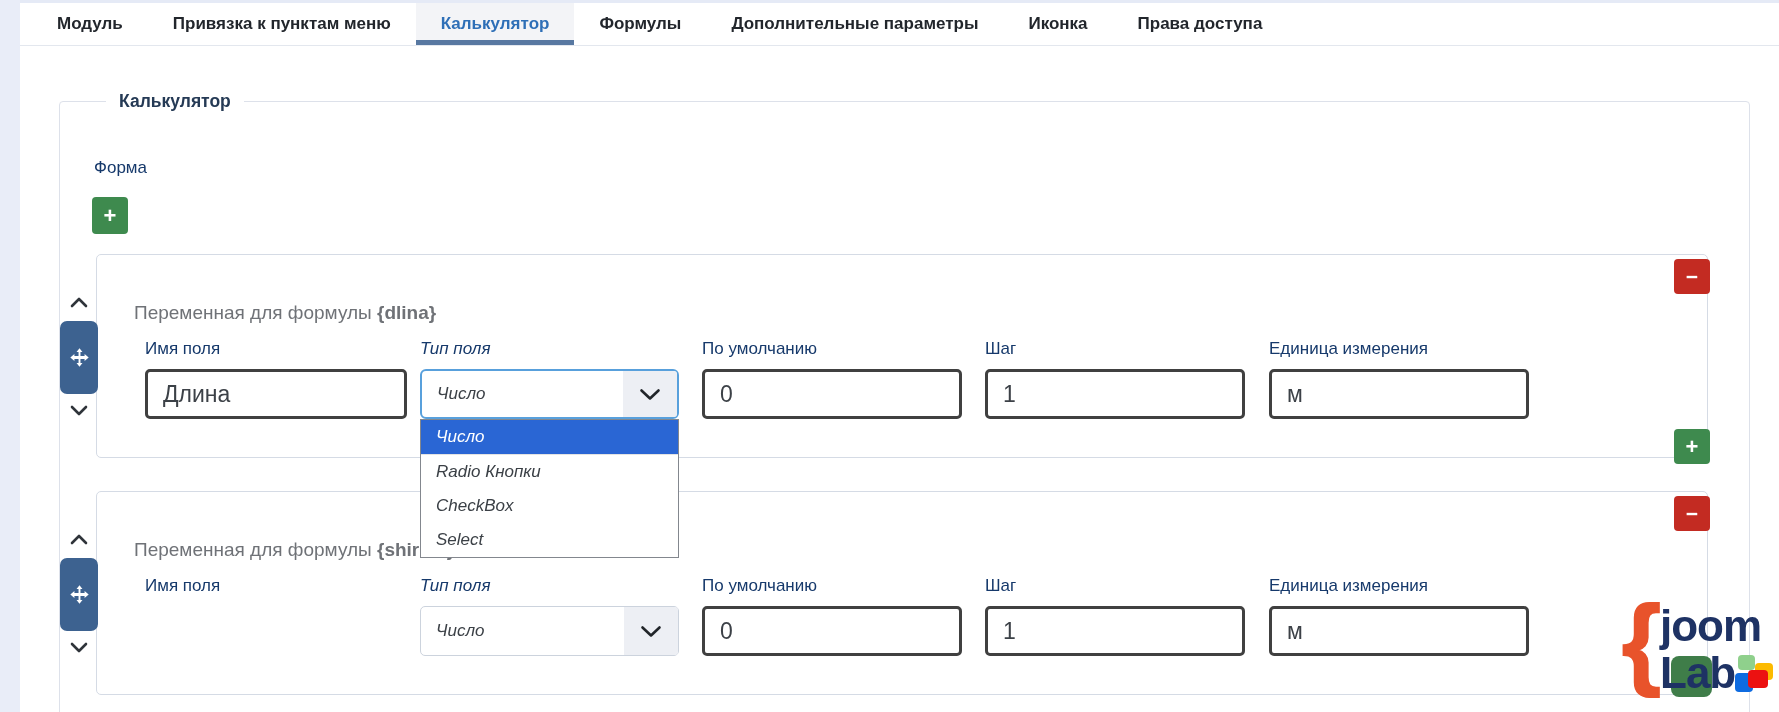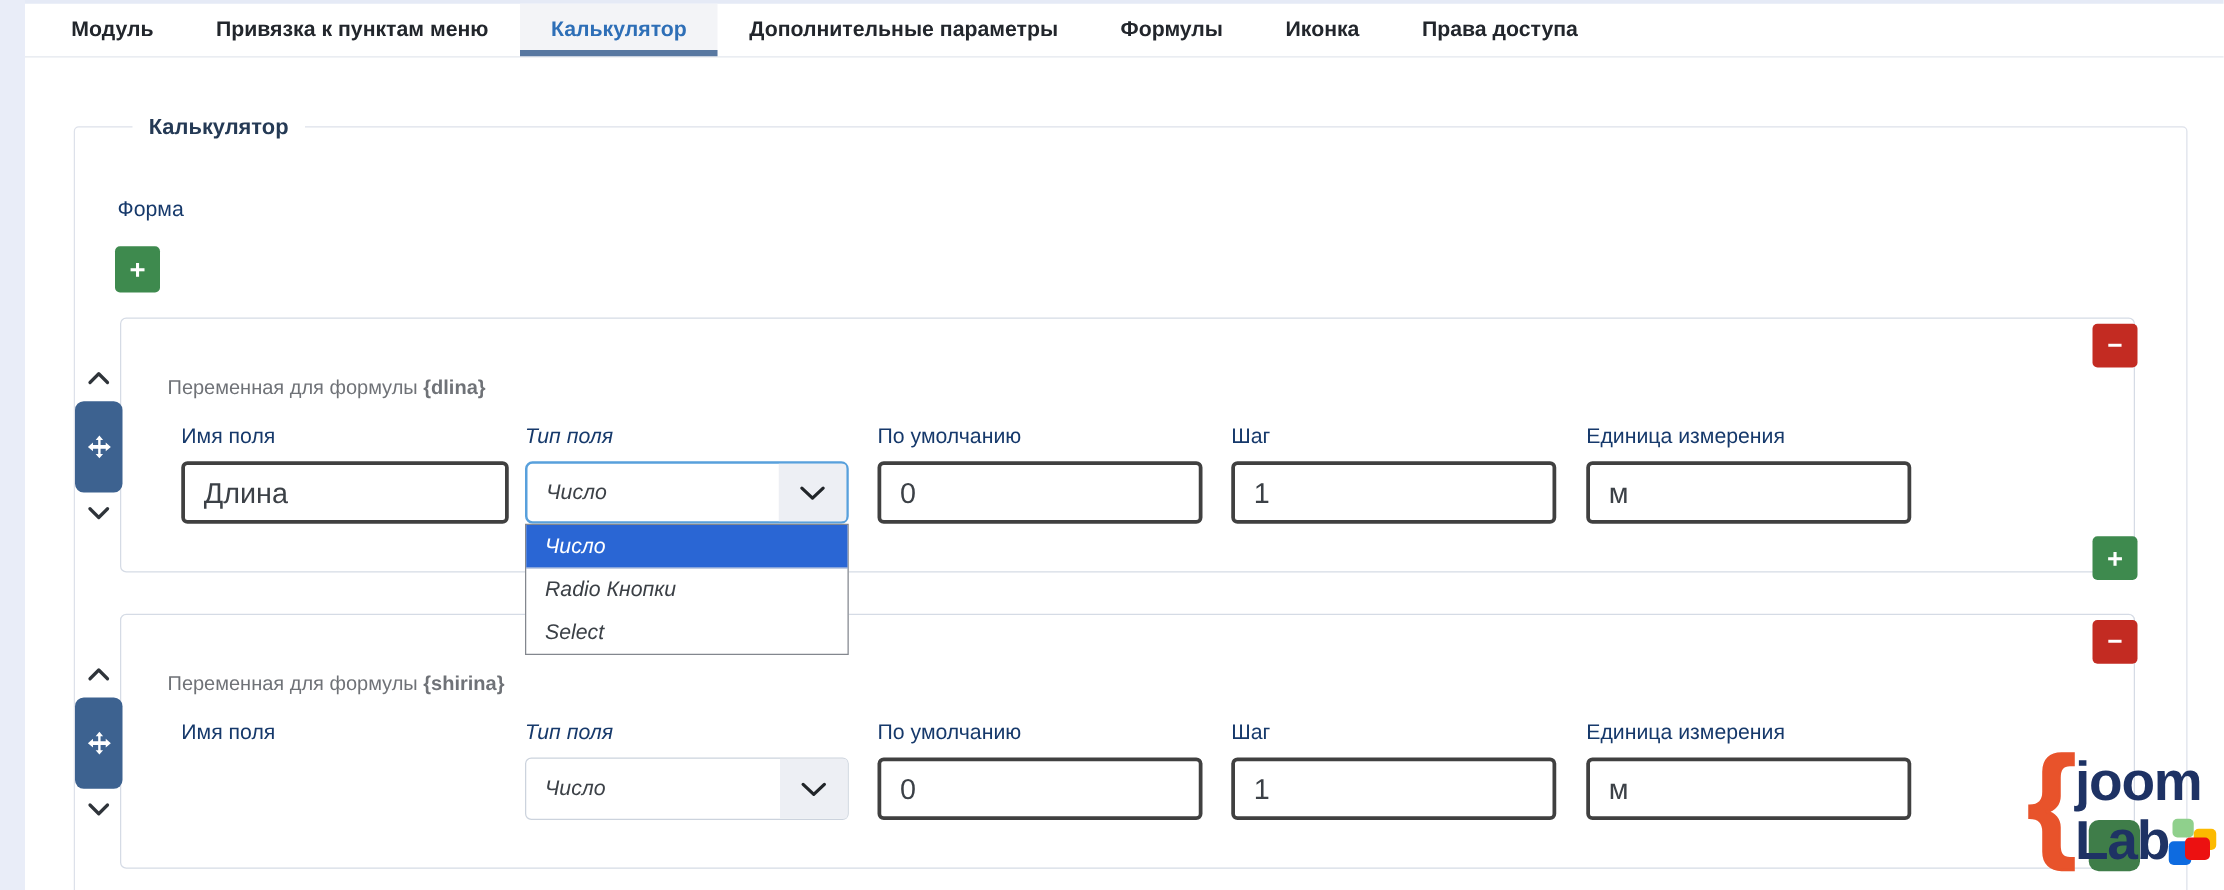--- a/index.html
+++ b/index.html
@@ -101,8 +101,8 @@
     <div class="tab">Модуль</div>
     <div class="tab">Привязка к пунктам меню</div>
     <div class="tab active">Калькулятор</div>
+    <div class="tab">Формулы</div>
     <div class="tab">Дополнительные параметры</div>
-    <div class="tab">Формулы</div>
     <div class="tab">Иконка</div>
     <div class="tab">Права доступа</div>
   </nav>

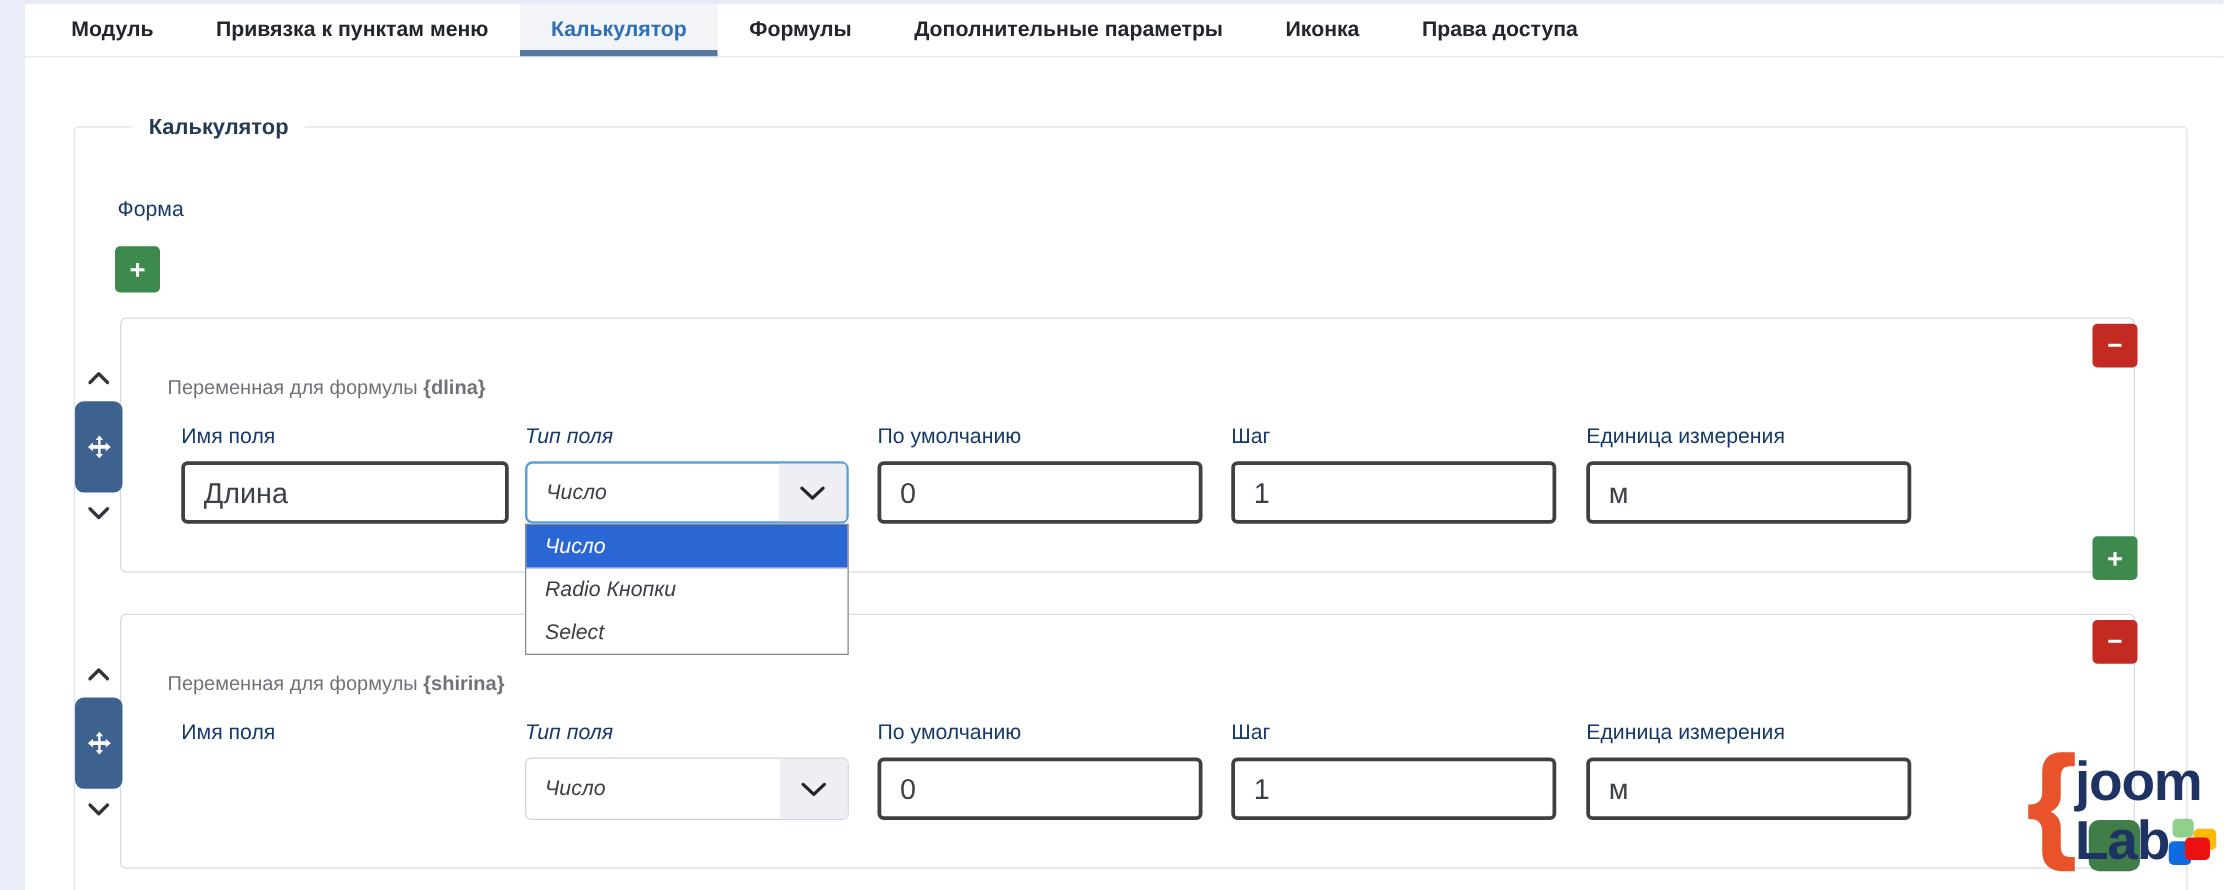--- a/index.html
+++ b/index.html
@@ -49,7 +49,7 @@
           background:#3d6290; border-radius:7px; cursor:move; border:none;
           display:flex; align-items:center; justify-content:center; }
 
-  .var-label { position:absolute; left:37px; top:47px; font-size:16px; color:#6f7277;text-align:right; }
+  .var-label { position:absolute; left:37px; top:47px; font-size:19px; color:#6f7277;text-align:right; }
   .var-label b { font-weight:700; }
 
   .field { position:absolute; top:84px; }

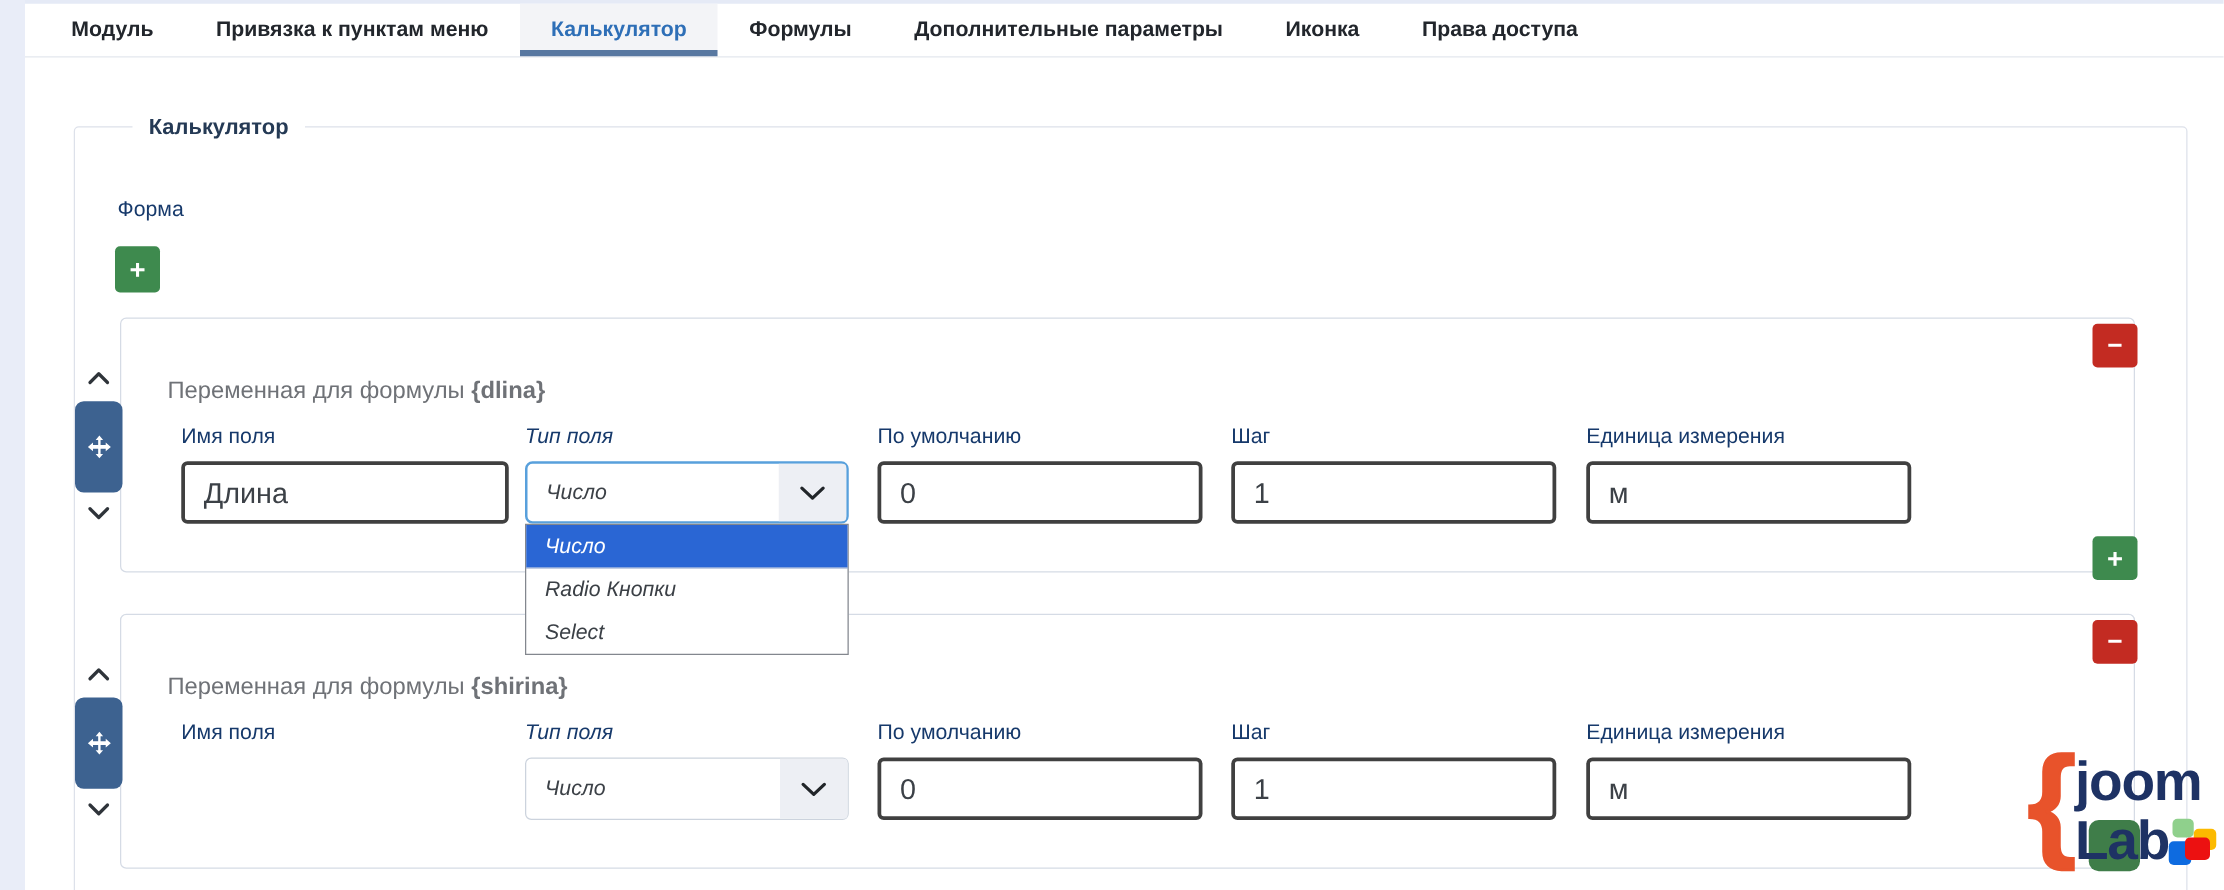--- a/index.html
+++ b/index.html
@@ -161,6 +161,7 @@
           <div class="dropdown">
             <div class="opt selected">Число</div>
             <div class="opt">Radio Кнопки</div>
+            <div class="opt">CheckBox</div>
             <div class="opt">Select</div>
           </div>
         </div>

